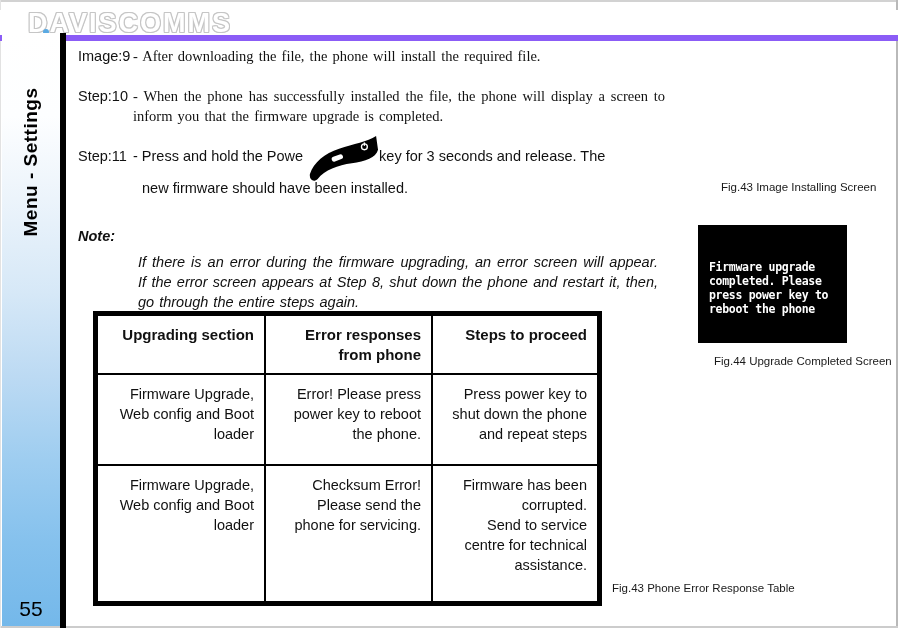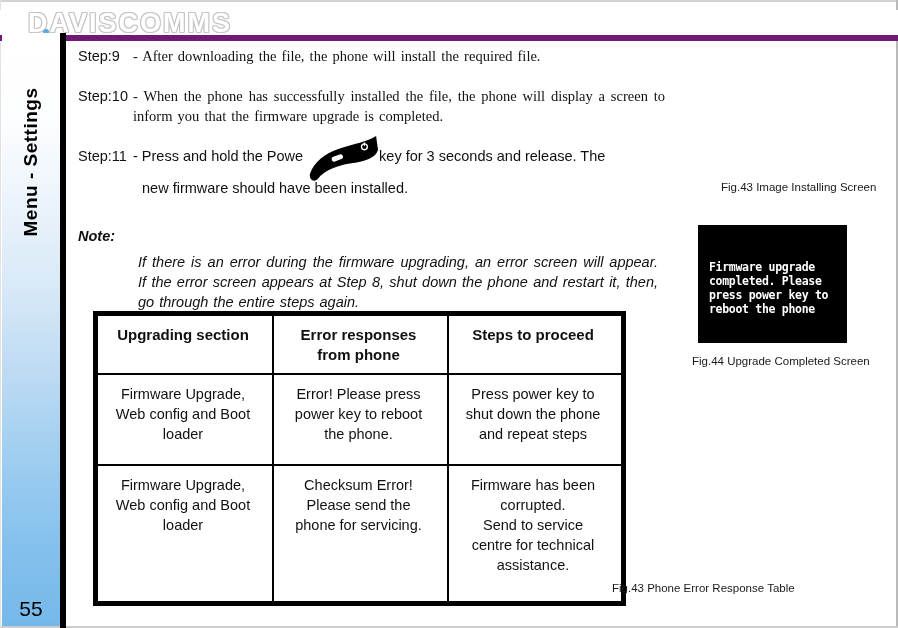--- a/index.html
+++ b/index.html
@@ -13,7 +13,7 @@
 
   
   .header{position:absolute;top:10px;left:0;right:0;height:25px;background:#fff;
-          border-bottom:6px solid #701a75;padding-left:24px;}
+          border-bottom:6px solid #8b5cf6;padding-left:24px;}
   .logo{position:absolute;left:28px;top:-2px;font-size:27px;font-weight:bold;
         letter-spacing:2px;color:#ffffff;white-space:nowrap;
         text-shadow:-1px -1px 0 #c6c6c6,1px -1px 0 #c6c6c6,-1px 1px 0 #c6c6c6,

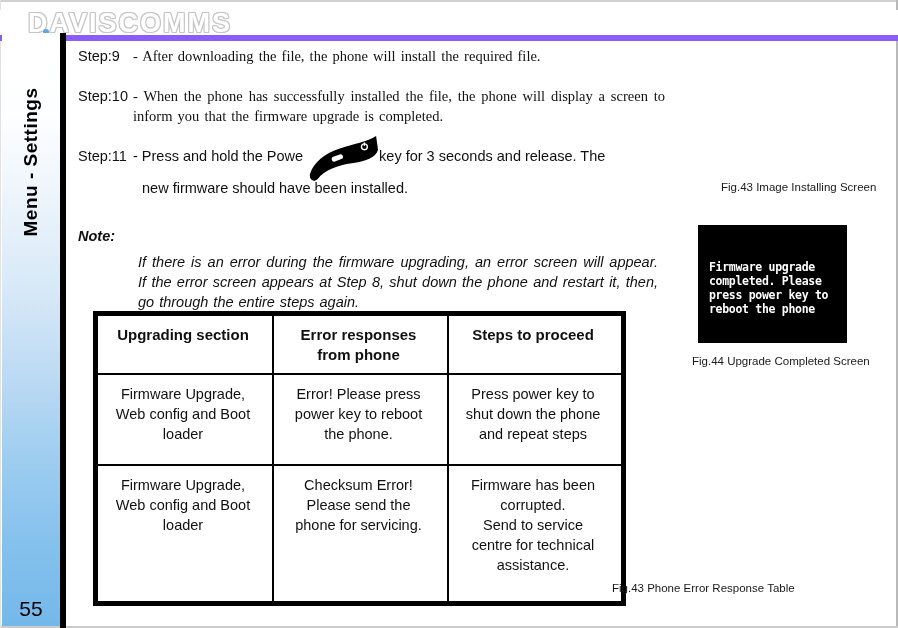--- a/index.html
+++ b/index.html
@@ -90,7 +90,7 @@
   <div class="vline"></div>
 
   <div class="step" style="top:46px">
-    <div class="step-label">Step:9</div>
+    <div class="step-label">Image:9</div>
     <div class="step-text">- After downloading the file, the phone will install the required file.</div>
   </div>
 

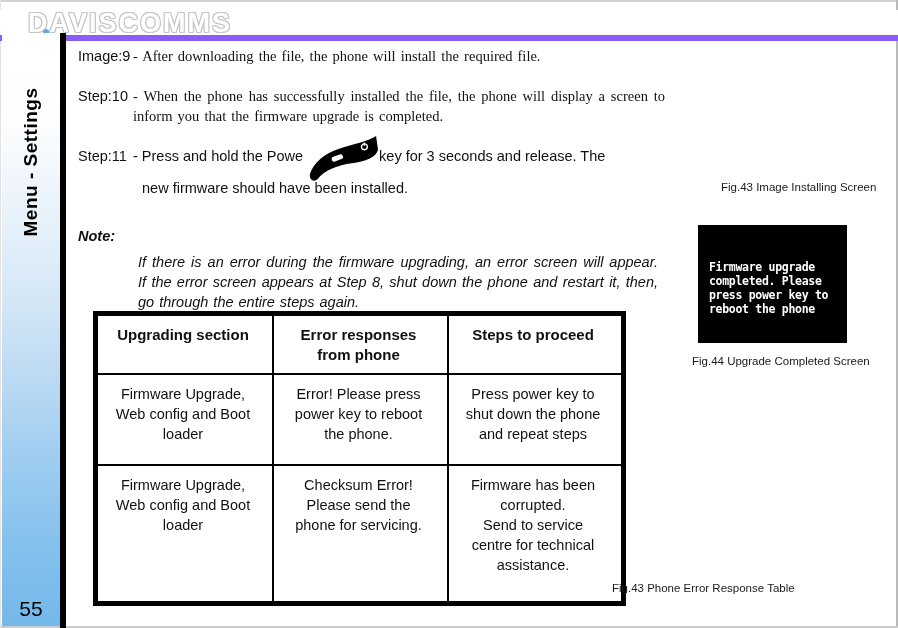--- a/index.html
+++ b/index.html
@@ -51,8 +51,8 @@
   table.err{position:absolute;left:93px;top:311px;border-collapse:collapse;
             border:5px solid #000;table-layout:fixed;}
   table.err th,table.err td{border:2px solid #000;vertical-align:top;
-            padding:9px 18px 8px 14px;font-size:14.5px;line-height:20px;
-            text-align:center;white-space:pre-line;}
+            padding:9px 10px 8px 14px;font-size:14.5px;line-height:20px;
+            text-align:right;white-space:pre-line;}
   table.err th{font-weight:bold;font-size:15px;height:36px;}
   .c1{width:142px;} .c2{width:141px;} .c3{width:140px;}
   tr.r1 td{height:72px;} tr.r2 td{height:118px;}

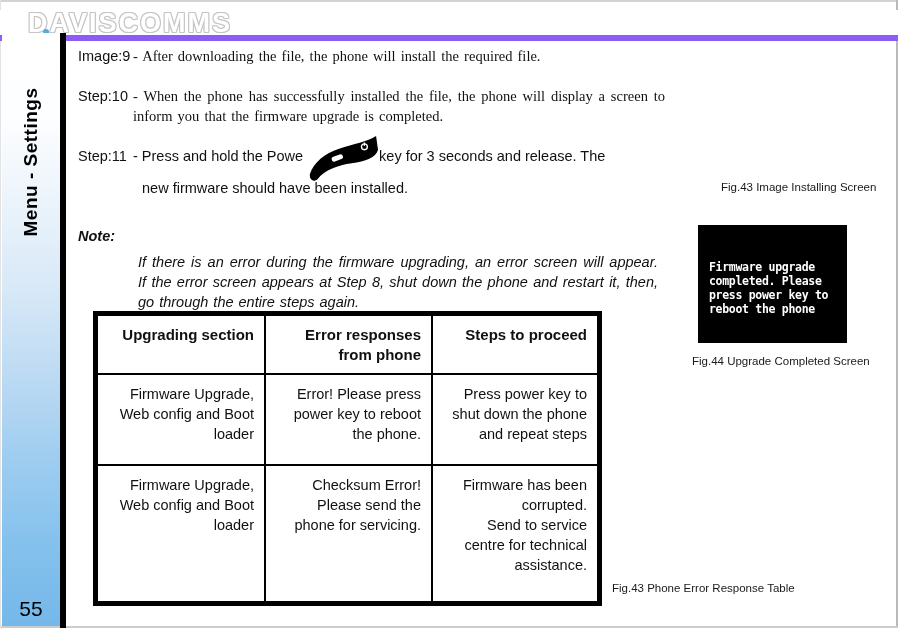--- a/index.html
+++ b/index.html
@@ -66,7 +66,7 @@
   .screen2{top:225px;padding-top:35px;}
   .fig-caption{position:absolute;font-size:11.5px;color:#1a1a1a;white-space:nowrap;}
   .cap1{left:702px;top:181px;margin-left:19px;}
-  .cap2{left:692px;top:355px;}
+  .cap2{left:714px;top:355px;}
   .cap3{left:612px;top:582px;}
 </style>
 </head>

